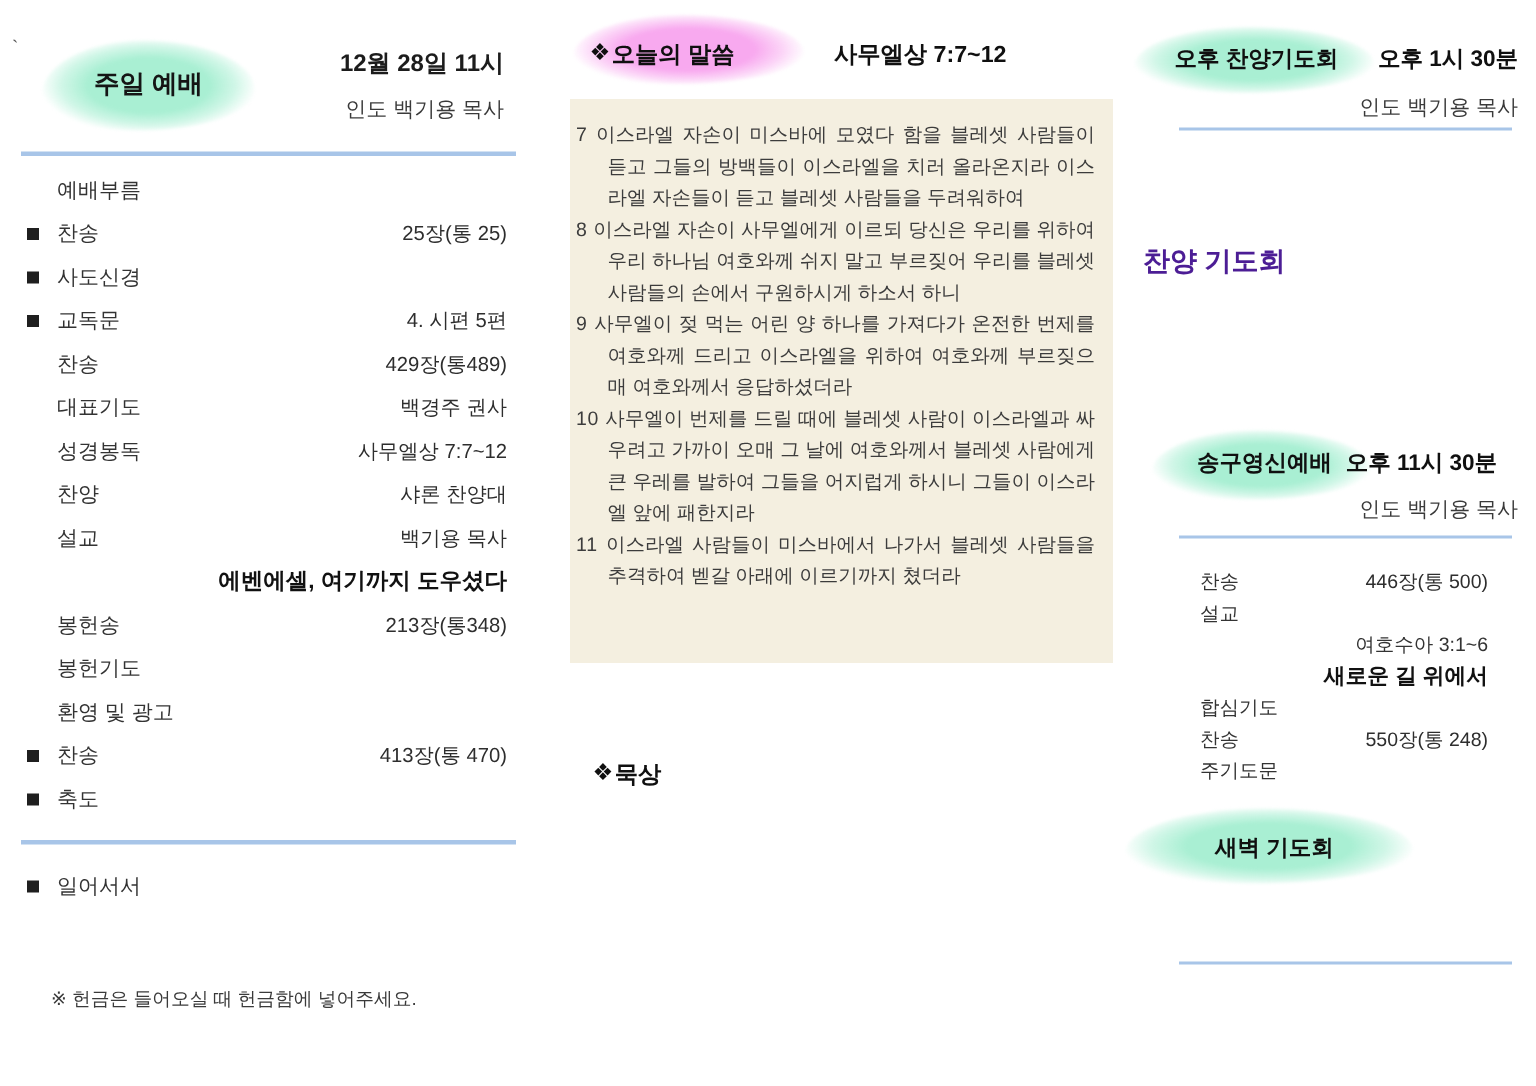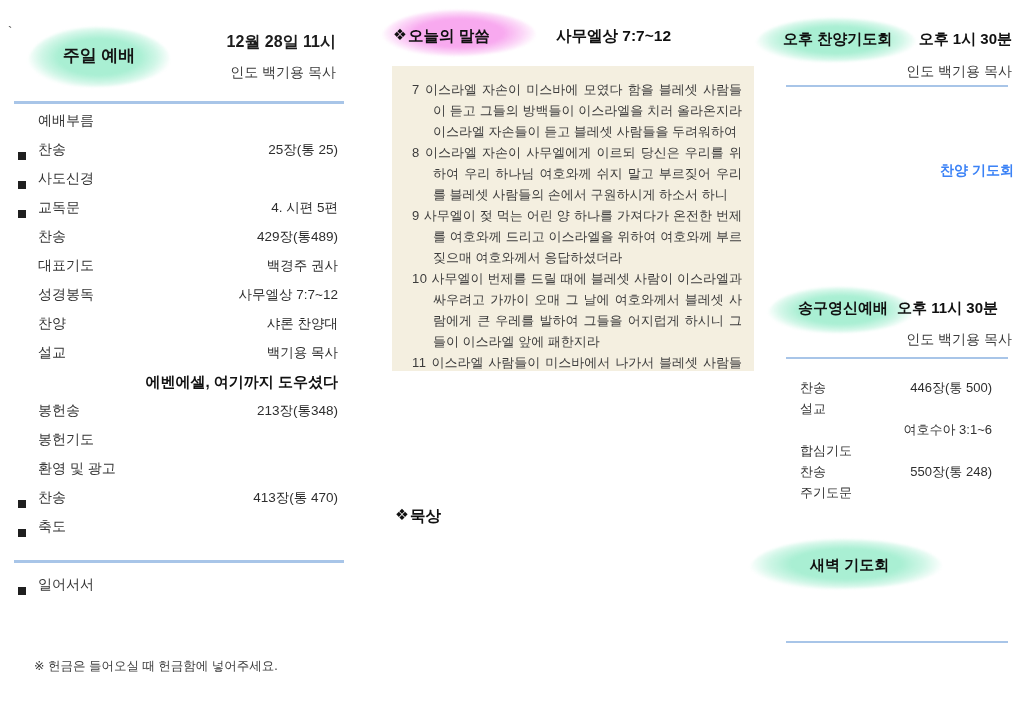--- a/index.html
+++ b/index.html
@@ -35,8 +35,8 @@
   .mid-head .dmd{margin-right:1px;}
   .mid-ref{font-weight:700; font-size:15.5px; color:#101010;}
   .scripture{
-    position:absolute; left:0; top:66px; width:362px; height:305px;
-    background:#f4efe0; box-sizing:border-box; padding:13px 12px 10px 20px; overflow:hidden;margin-left:12px;
+    position:absolute; left:0; top:66px; width:362px; height:376px;
+    background:#f4efe0; box-sizing:border-box; padding:13px 12px 10px 4px; overflow:hidden;
   }
   .verse{margin:0; font-size:13px; line-height:21px; color:#3c3c3c;
     text-align:justify; padding-left:21px; text-indent:-21px;}

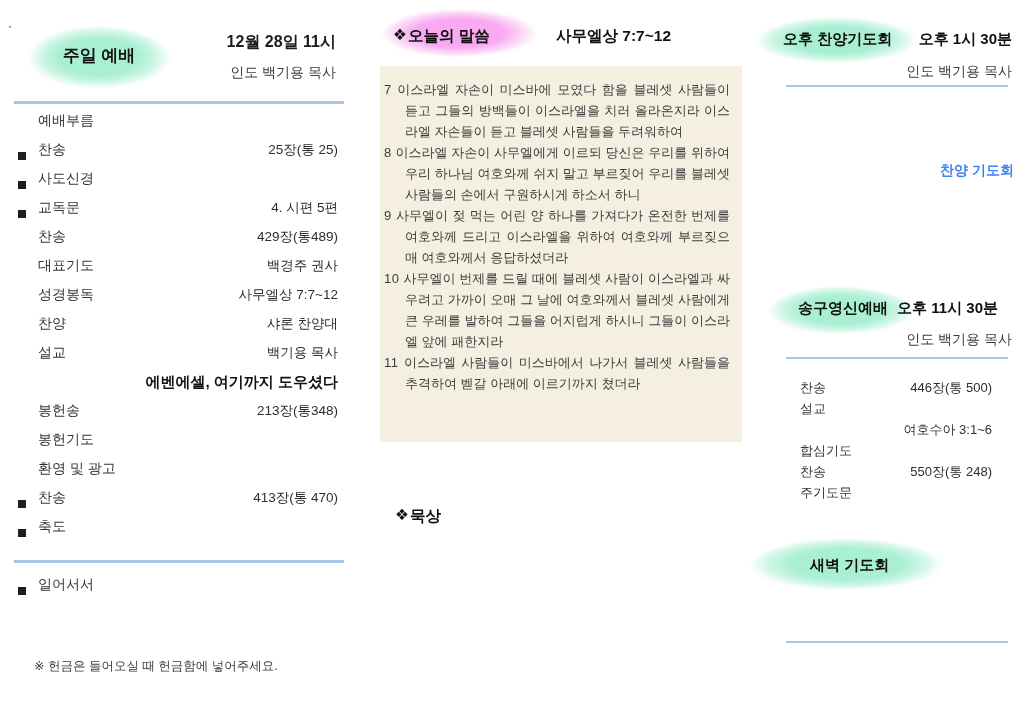--- a/index.html
+++ b/index.html
@@ -23,7 +23,7 @@
   .svc-date{font-weight:700; font-size:16px; color:#1c1c1c;}
   .svc-leader{font-size:14px; color:#3a3a3a;}
   .order{position:absolute; left:0; right:0;}
-  .row{position:relative; height:29px; display:flex; align-items:flex-start;}
+  .row{position:relative; height:29px; display:flex; align-items:center;}
   .row .bullet{position:absolute; left:4px; top:50%; margin-top:-4px; width:8px; height:8px; background:#1f1f1f;}
   .row .label{margin-left:24px; font-size:14px; color:#333;}
   .row .value{margin-left:auto; padding-right:6px; font-size:13.5px; color:#2e2e2e;}

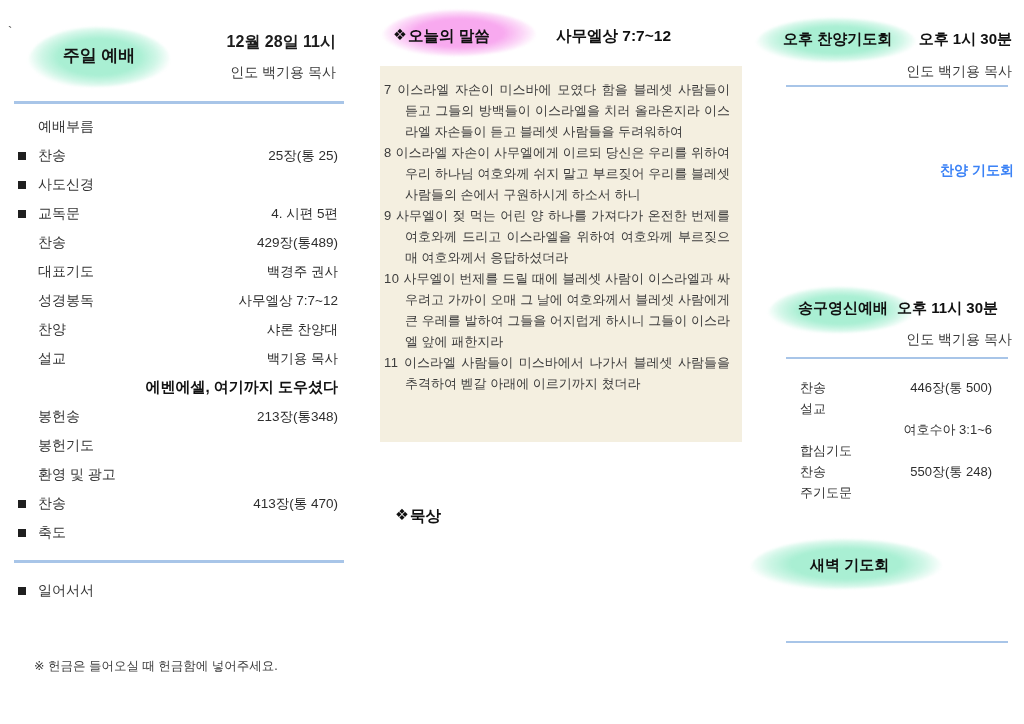--- a/index.html
+++ b/index.html
@@ -46,7 +46,7 @@
   .r-title{font-weight:700; font-size:15px; color:#101010;}
   .r-time{font-weight:700; font-size:15px; color:#101010;}
   .r-leader{font-size:14px; color:#3a3a3a;}
-  .center-label{text-align:right; font-weight:700; font-size:14px; color:#3b82f6;}
+  .center-label{text-align:left; font-weight:700; font-size:18px; color:#4c1d95;}
   .r-items{position:absolute; left:38px; right:22px;}
   .r-row{position:relative; height:21px; display:flex; align-items:center;}
   .r-row .label{font-size:13px; color:#333;}

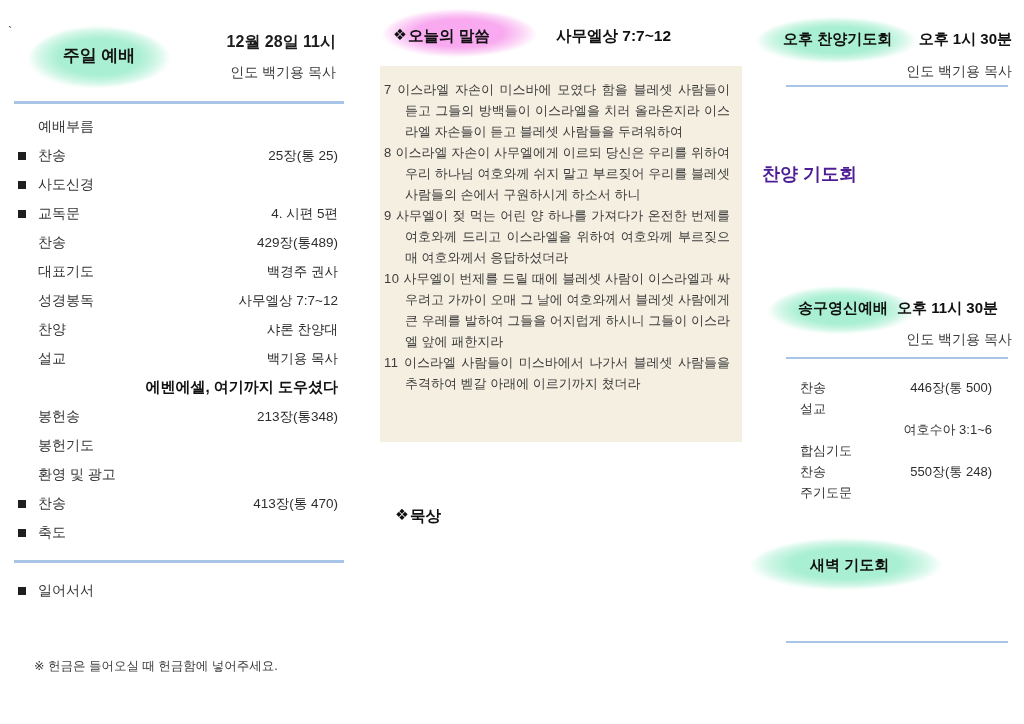--- a/index.html
+++ b/index.html
@@ -194,6 +194,9 @@
         <span class="ref">여호수아 3:1~6</span>
       </div>
       <div class="r-row">
+        <span class="stitle">새로운 길 위에서</span>
+      </div>
+      <div class="r-row">
         <span class="label">합심기도</span>
         <span class="value"></span>
       </div>

